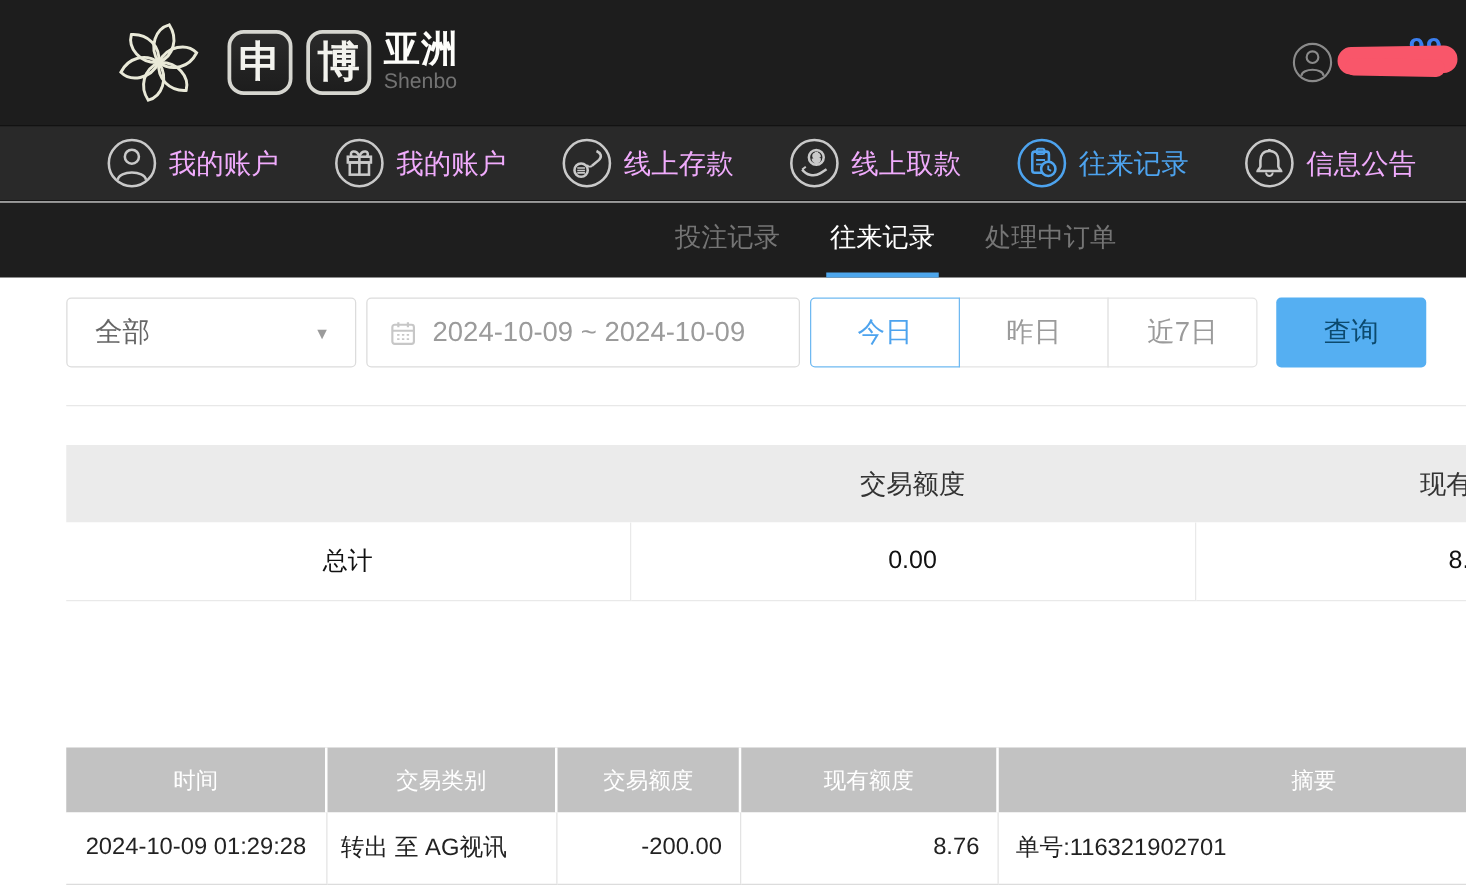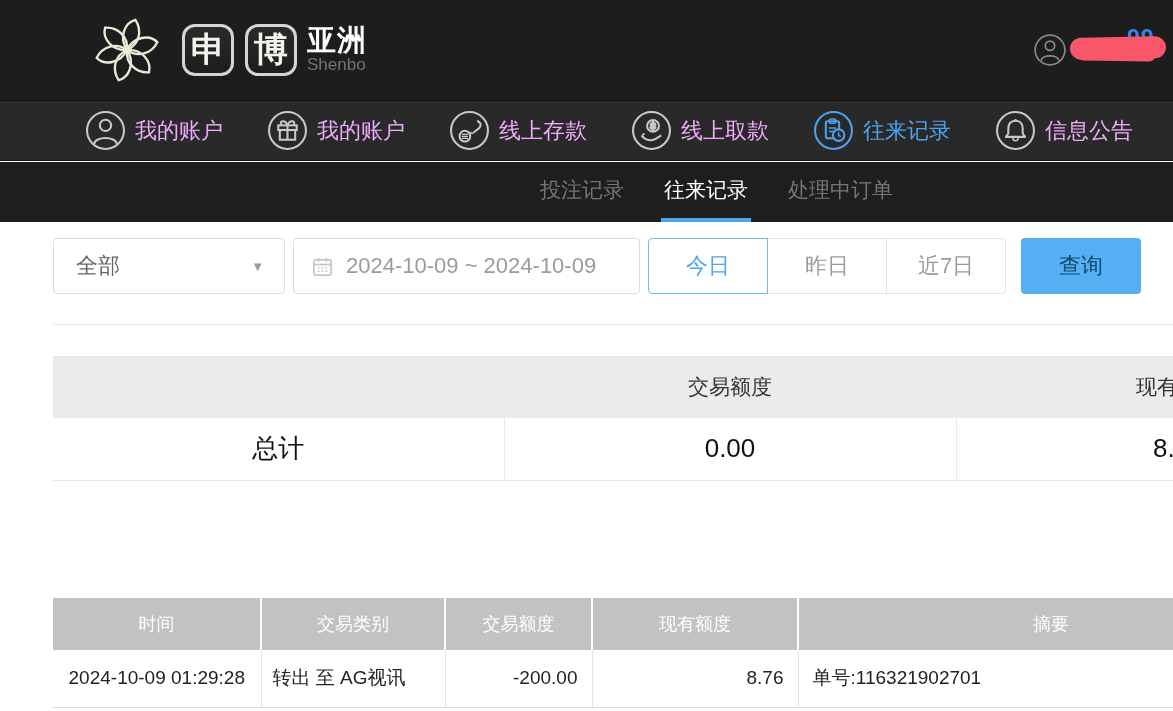--- a/index.html
+++ b/index.html
@@ -73,7 +73,7 @@
   
   .summary { position:absolute; left:53px; top:356px; width:1347px; border-collapse:collapse; table-layout:fixed; }
   .summary th { height:62px; background:#ebebeb; font-size:21px; color:#333; font-weight:400; text-align:center; }
-  .summary td { height:62px; font-size:26px; color:#111; text-align:center; border-bottom:1px solid #e9e9e9; background:#fff; }
+  .summary td { height:62px; font-size:20px; color:#111; text-align:center; border-bottom:1px solid #e9e9e9; background:#fff; }
   .summary td + td { border-left:1px solid #e9e9e9; }
 
   

